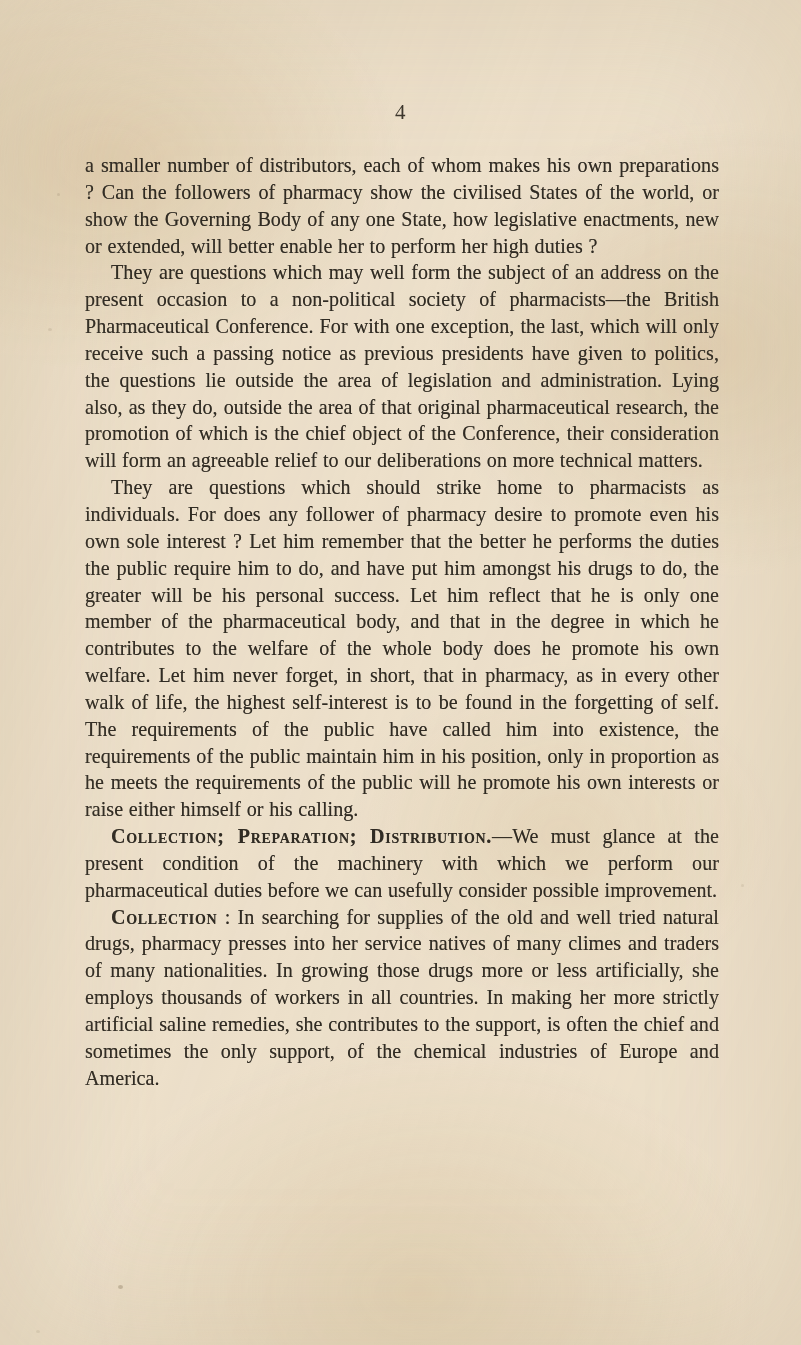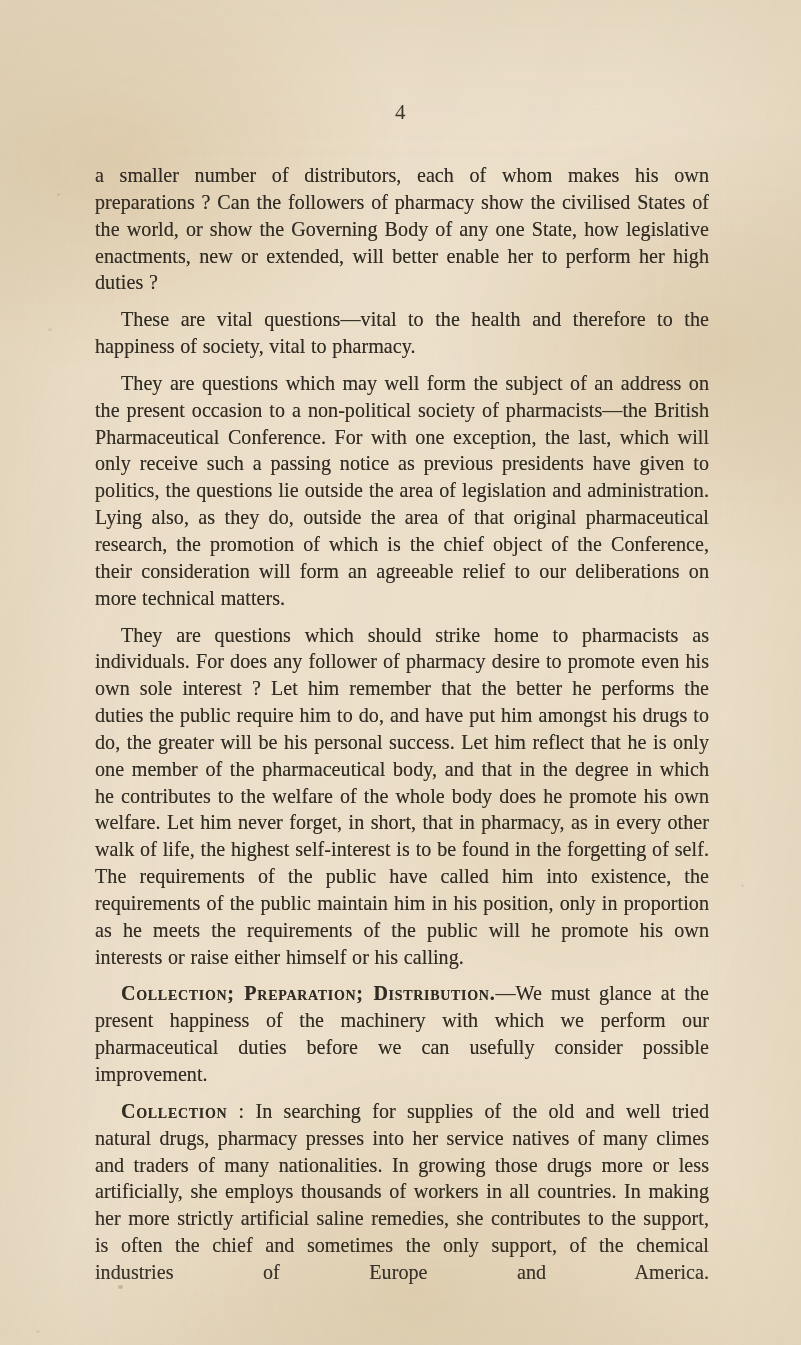--- a/index.html
+++ b/index.html
@@ -69,7 +69,7 @@
   }
 
   p.para {
-    margin: 10px;
+    margin: 0;
     text-align: justify;
     text-align-last: left;
     text-indent: 26px;

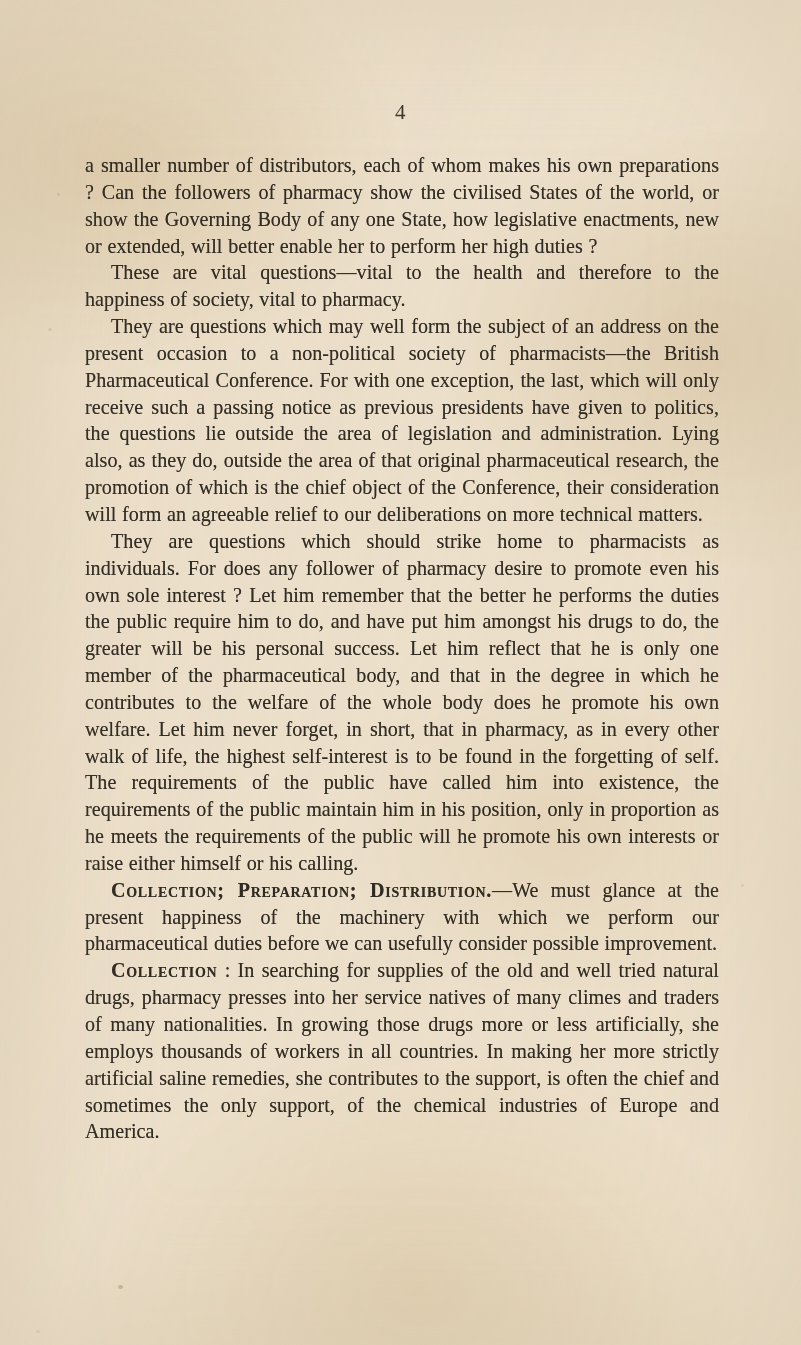--- a/index.html
+++ b/index.html
@@ -108,7 +108,6 @@
 
     <p class="para first">a smaller number of distributors, each of whom makes his own preparations ?  Can the followers of pharmacy show the civilised States of the world, or show the Governing Body of any one State, how legislative enactments, new or extended, will better enable her to perform her high duties ?</p>
 
-    <p class="para">These are vital questions—vital to the health and therefore to the happiness of society, vital to pharmacy.</p>
 
     <p class="para">They are questions which may well form the subject of an address on the present occasion to a non-political society of pharmacists—the British Pharmaceutical Conference.  For with one exception, the last, which will only receive such a passing notice as previous presidents have given to politics, the questions lie outside the area of legislation and administration.  Lying also, as they do, outside the area of that original pharmaceutical research, the promotion of which is the chief object of the Conference, their consideration will form an agreeable relief to our deliberations on more technical matters.</p>
 

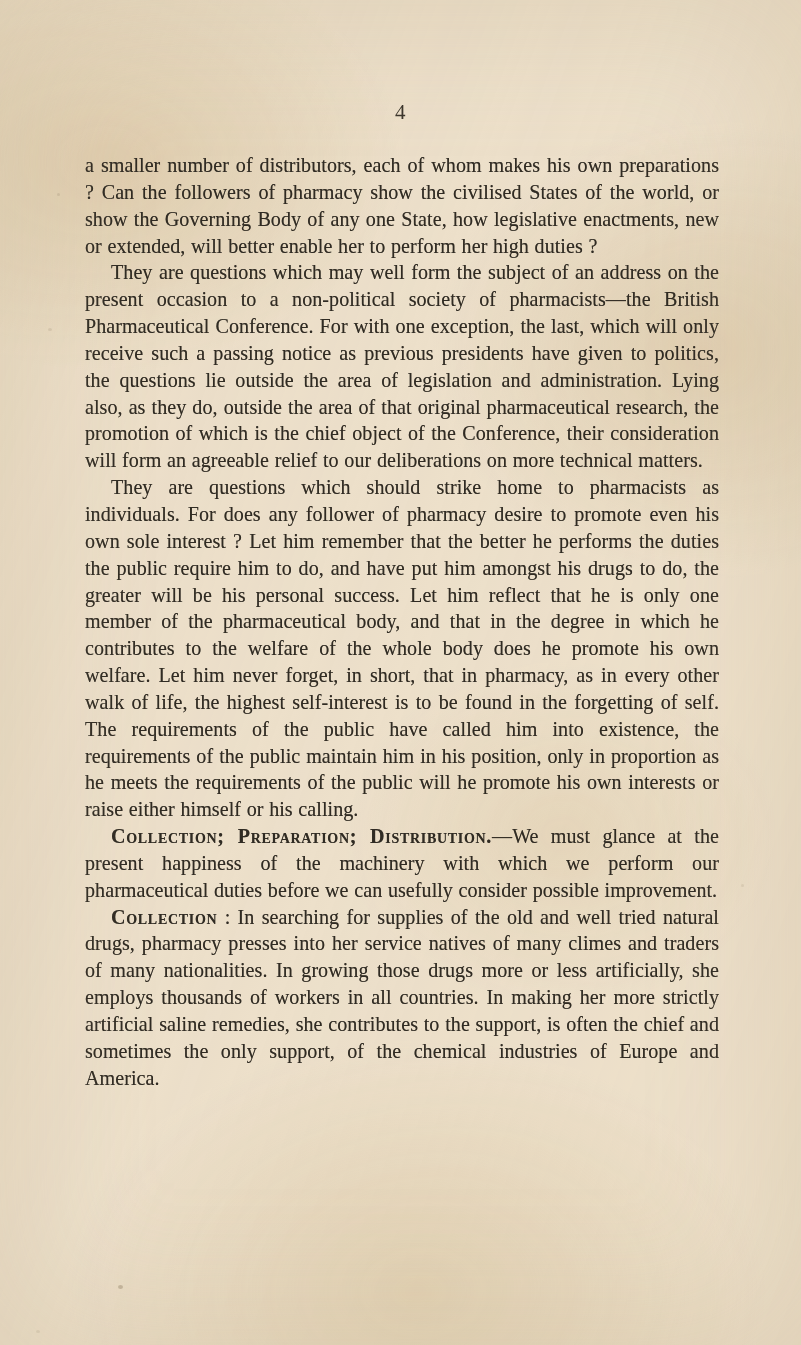--- a/index.html
+++ b/index.html
@@ -113,7 +113,7 @@
 
     <p class="para">They are questions which should strike home to pharmacists as individuals.  For does any follower of pharmacy desire to promote even his own sole interest ?  Let him remember that the better he performs the duties the public require him to do, and have put him amongst his drugs to do, the greater will be his personal success.  Let him reflect that he is only one member of the pharmaceutical body, and that in the degree in which he contributes to the welfare of the whole body does he promote his own welfare.  Let him never forget, in short, that in pharmacy, as in every other walk of life, the highest self-interest is to be found in the forgetting of self.  The requirements of the public have called him into existence, the requirements of the public maintain him in his position, only in proportion as he meets the requirements of the public will he promote his own interests or raise either himself or his calling.</p>
 
-    <p class="para"><span class="smallcaps">Collection; Preparation; Distribution.</span><span>—We must glance at the present happiness of the machinery with which we perform our pharmaceutical duties before we can usefully consider possible improvement.</span></p>
+    <p class="para"><span class="smallcaps">Collection; Preparation; Distribution.</span><span>—We must glance at the present condition of the machinery with which we perform our pharmaceutical duties before we can usefully consider possible improvement.</span></p>
 
     <p class="para last"><span class="smallcaps">Collection</span><span> : In searching for supplies of the old and well tried natural drugs, pharmacy presses into her service natives of many climes and traders of many nationalities.  In growing those drugs more or less artificially, she employs thousands of workers in all countries.  In making her more strictly artificial saline remedies, she contributes to the support, is often the chief and sometimes the only support, of the chemical industries of Europe and America.</span></p>
 

